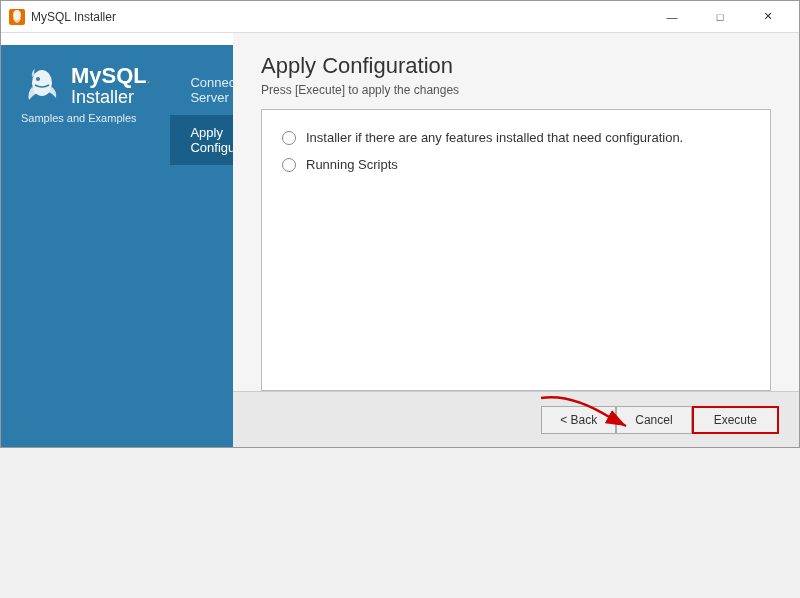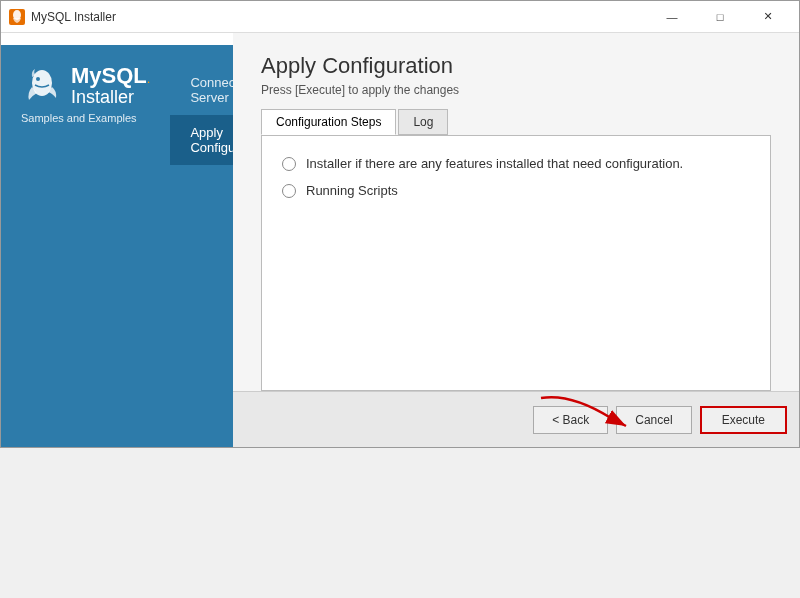--- a/index.html
+++ b/index.html
@@ -336,10 +336,6 @@
         <div class="panel-subtitle">Press [Execute] to apply the changes</div>
       </div>
 
-      <div class="tabs-row">
-        <div class="tab active">Configuration Steps</div>
-        <div class="tab">Log</div>
-      </div>
 
       <div class="content-area">
         <div class="config-step">

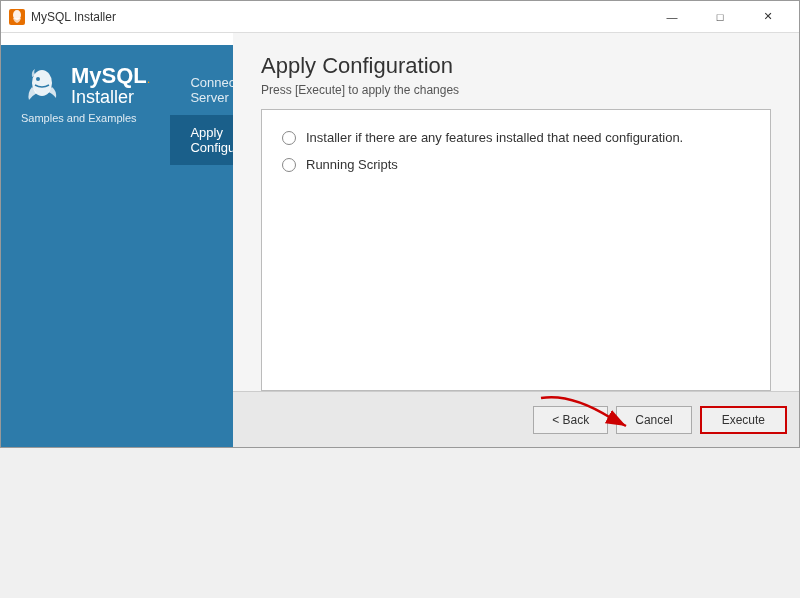--- a/index.html
+++ b/index.html
@@ -238,8 +238,8 @@
       display: flex;
       align-items: center;
       justify-content: flex-end;
-      padding: 0 12px;
-      gap: 8px;
+      padding: 0 20px;
+      gap: 0;
       flex-shrink: 0;
       position: relative;
     }

